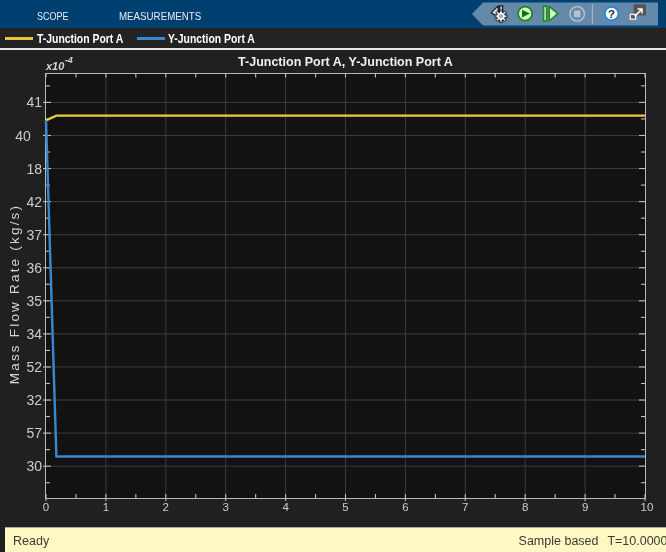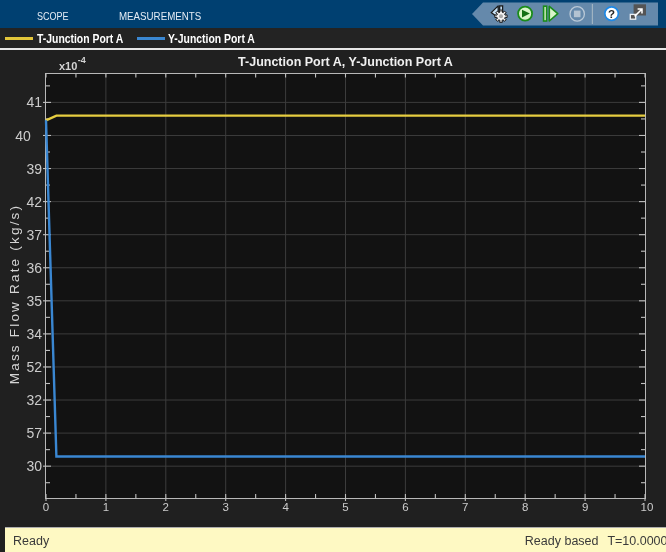--- a/index.html
+++ b/index.html
@@ -16,7 +16,7 @@
   
   #plot{left:0;top:50px;width:666px;height:477px;background:#202020;}
   #title{position:absolute;left:0;top:5px;width:691px;text-align:center;color:#f0f0f0;font-size:12.5px;font-weight:bold;}
-  #xten{position:absolute;left:59px;top:7px;color:#d4d4d4;font-size:11px;font-weight:bold;}
+  #xten{position:absolute;left:46px;top:7px;color:#d4d4d4;font-size:11px;font-weight:bold;font-style:italic;}
   #xten sup{font-size:9px;position:relative;top:-2px;left:0.5px;}
   #ylab{position:absolute;left:13.5px;top:243.5px;width:0;height:0;color:#d4d4d4;font-size:13.5px;letter-spacing:2.2px;white-space:nowrap;overflow:visible;}
   #ylab span{position:absolute;transform:translate(-50%,-50%) rotate(-90deg);}

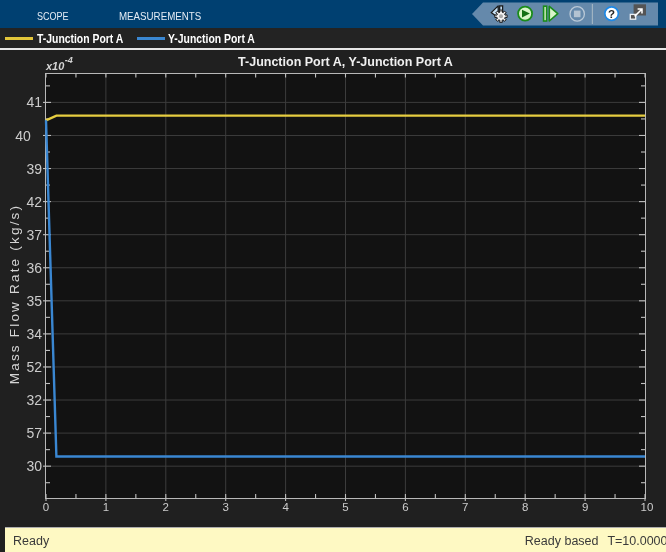--- a/index.html
+++ b/index.html
@@ -207,7 +207,7 @@
   <div id="yticks">
       <div class="ytick" style="top:45.4px;">41</div>
       <div class="ytick" style="top:78.5px;text-align:center;">40</div>
-      <div class="ytick" style="top:111.5px;">39</div>
+      <div class="ytick" style="top:111.5px;">18</div>
       <div class="ytick" style="top:144.6px;">42</div>
       <div class="ytick" style="top:177.7px;">37</div>
       <div class="ytick" style="top:210.8px;">36</div>

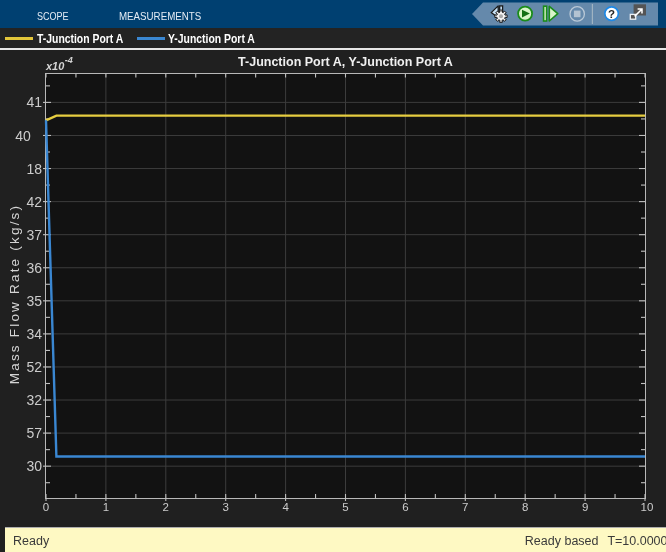--- a/index.html
+++ b/index.html
@@ -235,7 +235,7 @@
 
 <div class="abs" id="status">
   <span style="position:absolute;left:8px;top:6px;">Ready</span>
-  <span style="position:absolute;right:72.5px;top:6px;">Ready based</span>
+  <span style="position:absolute;right:72.5px;top:6px;">Sample based</span>
   <span style="position:absolute;right:3.5px;top:6px;">T=10.0000</span>
 </div>
 

